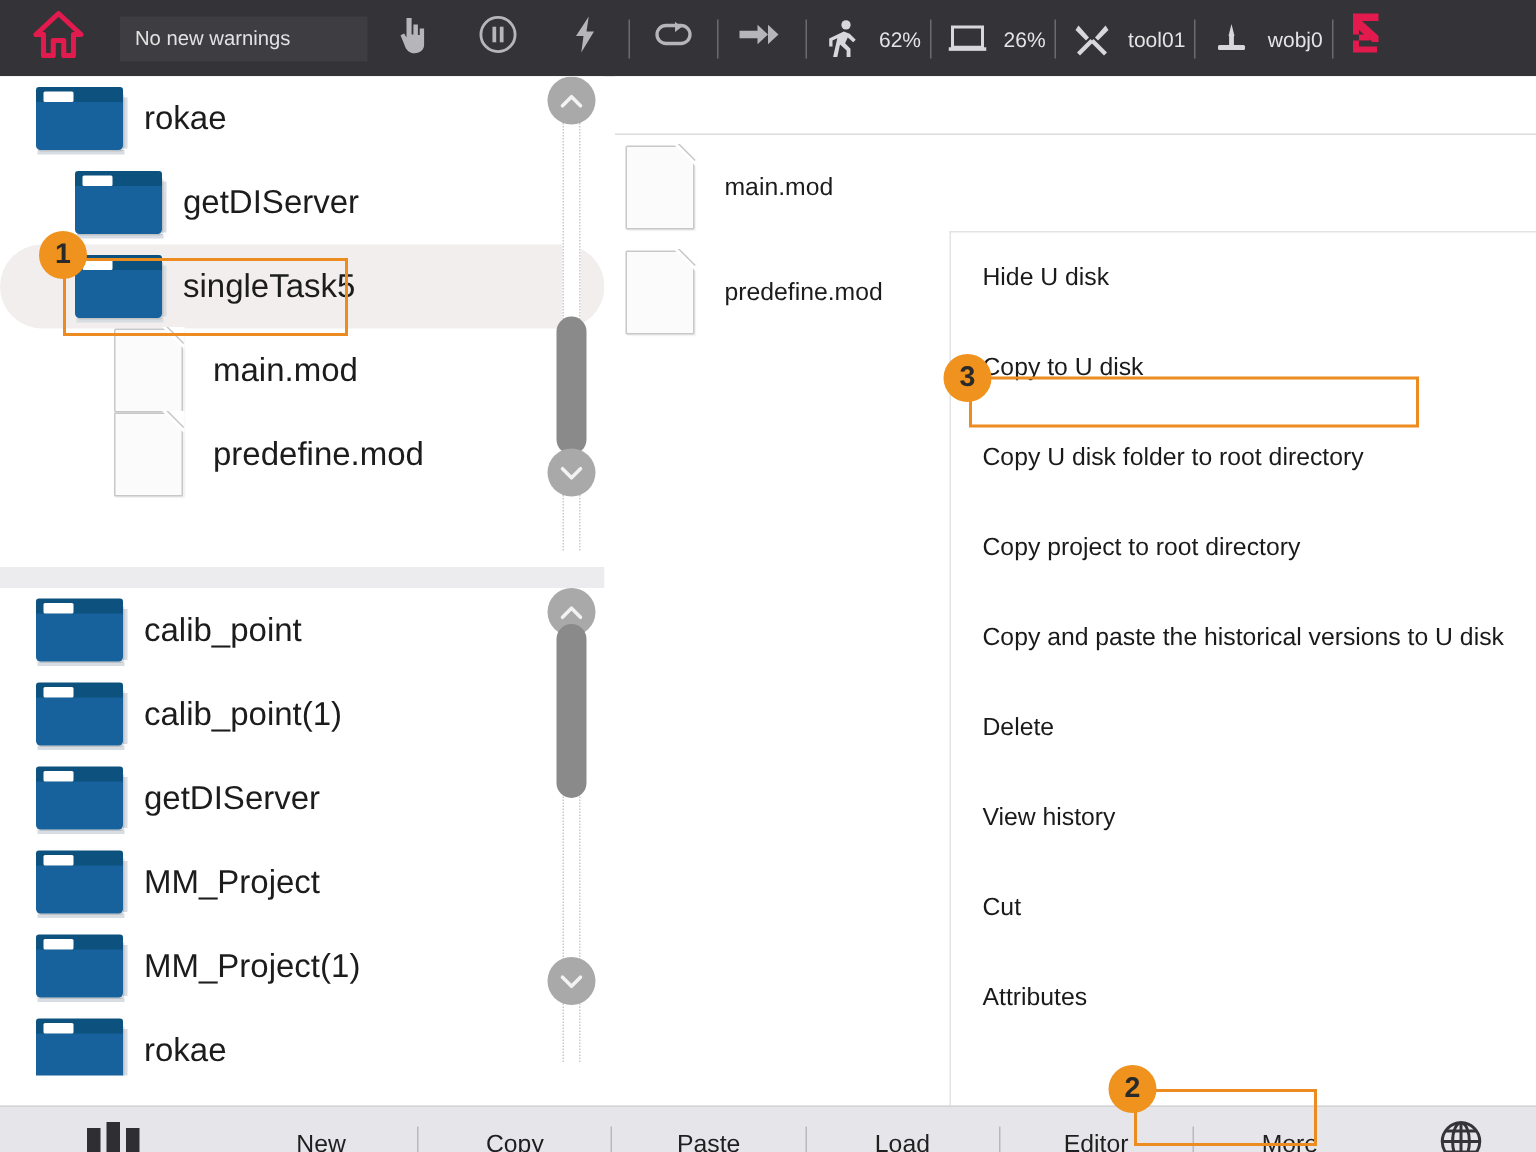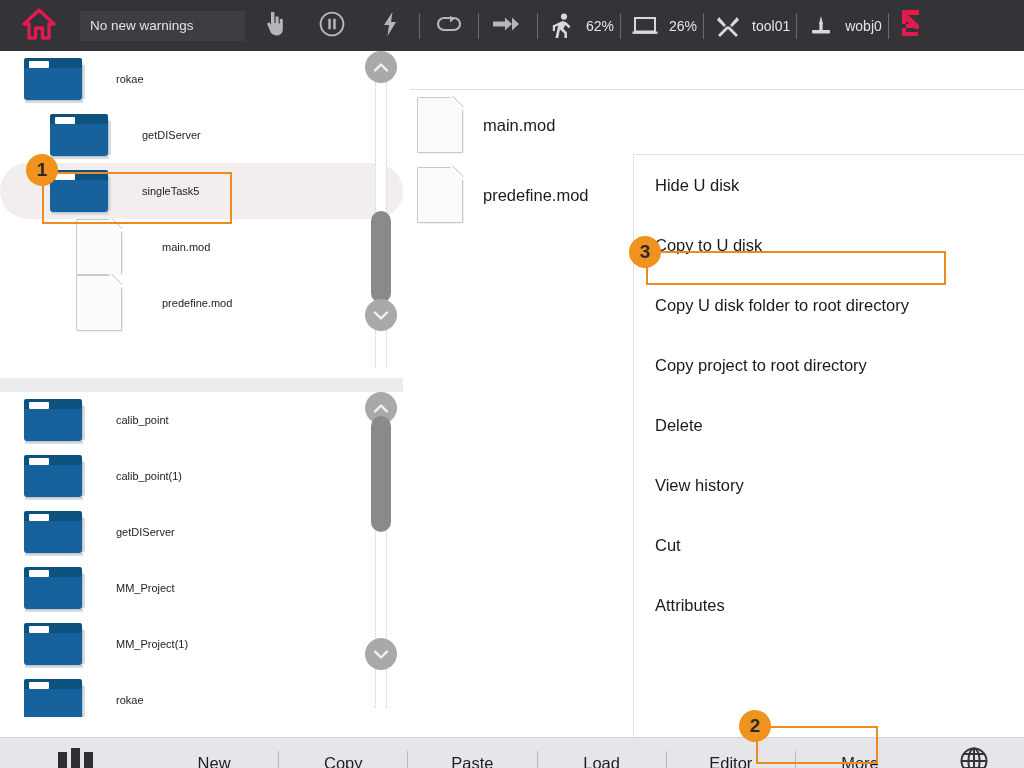--- a/index.html
+++ b/index.html
@@ -79,9 +79,8 @@
     border-radius: 28px;
   }
   .row .label {
-    font-size: 11px; color: #1c1c1c;
+    font-size: 22px; color: #1c1c1c;
     white-space: nowrap;
-    margin-left: 20px;
   }
   .row.indent1 { padding-left: 50px; }
   .row.indent2 { padding-left: 76px; }

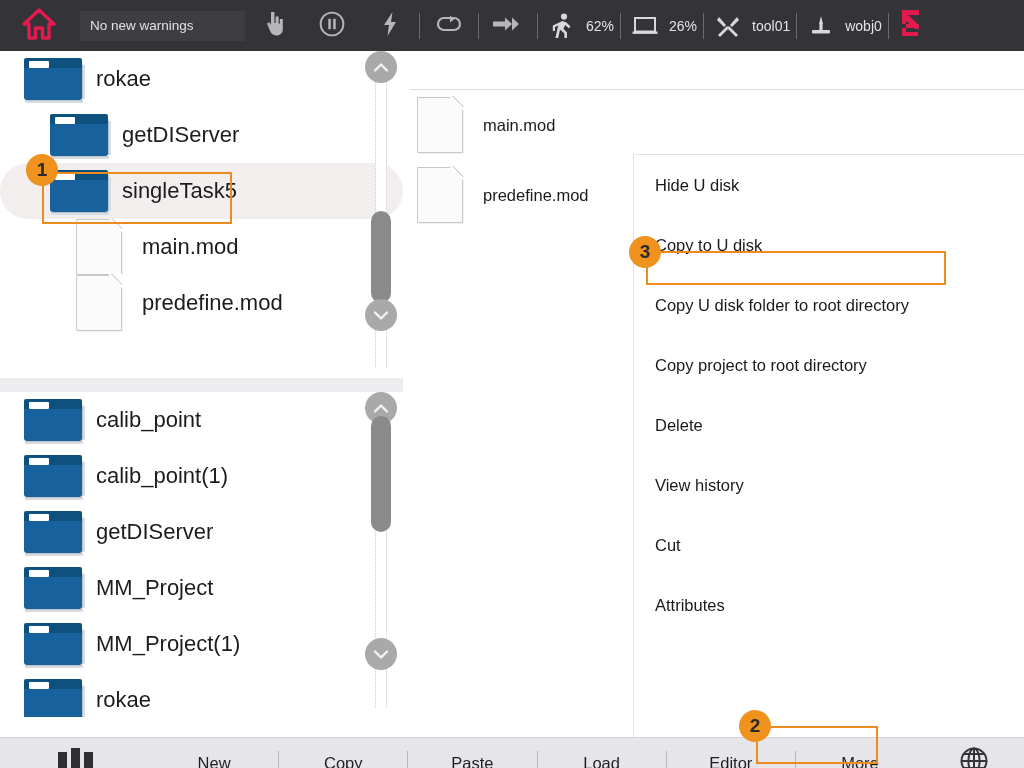--- a/index.html
+++ b/index.html
@@ -571,6 +571,9 @@
                 <span>Copy project to root directory</span>
               </div>
               <div class="ctx-item">
+                <span>Copy and paste the historical versions to U disk</span>
+              </div>
+              <div class="ctx-item">
                 <span>Delete</span>
               </div>
               <div class="ctx-item">

